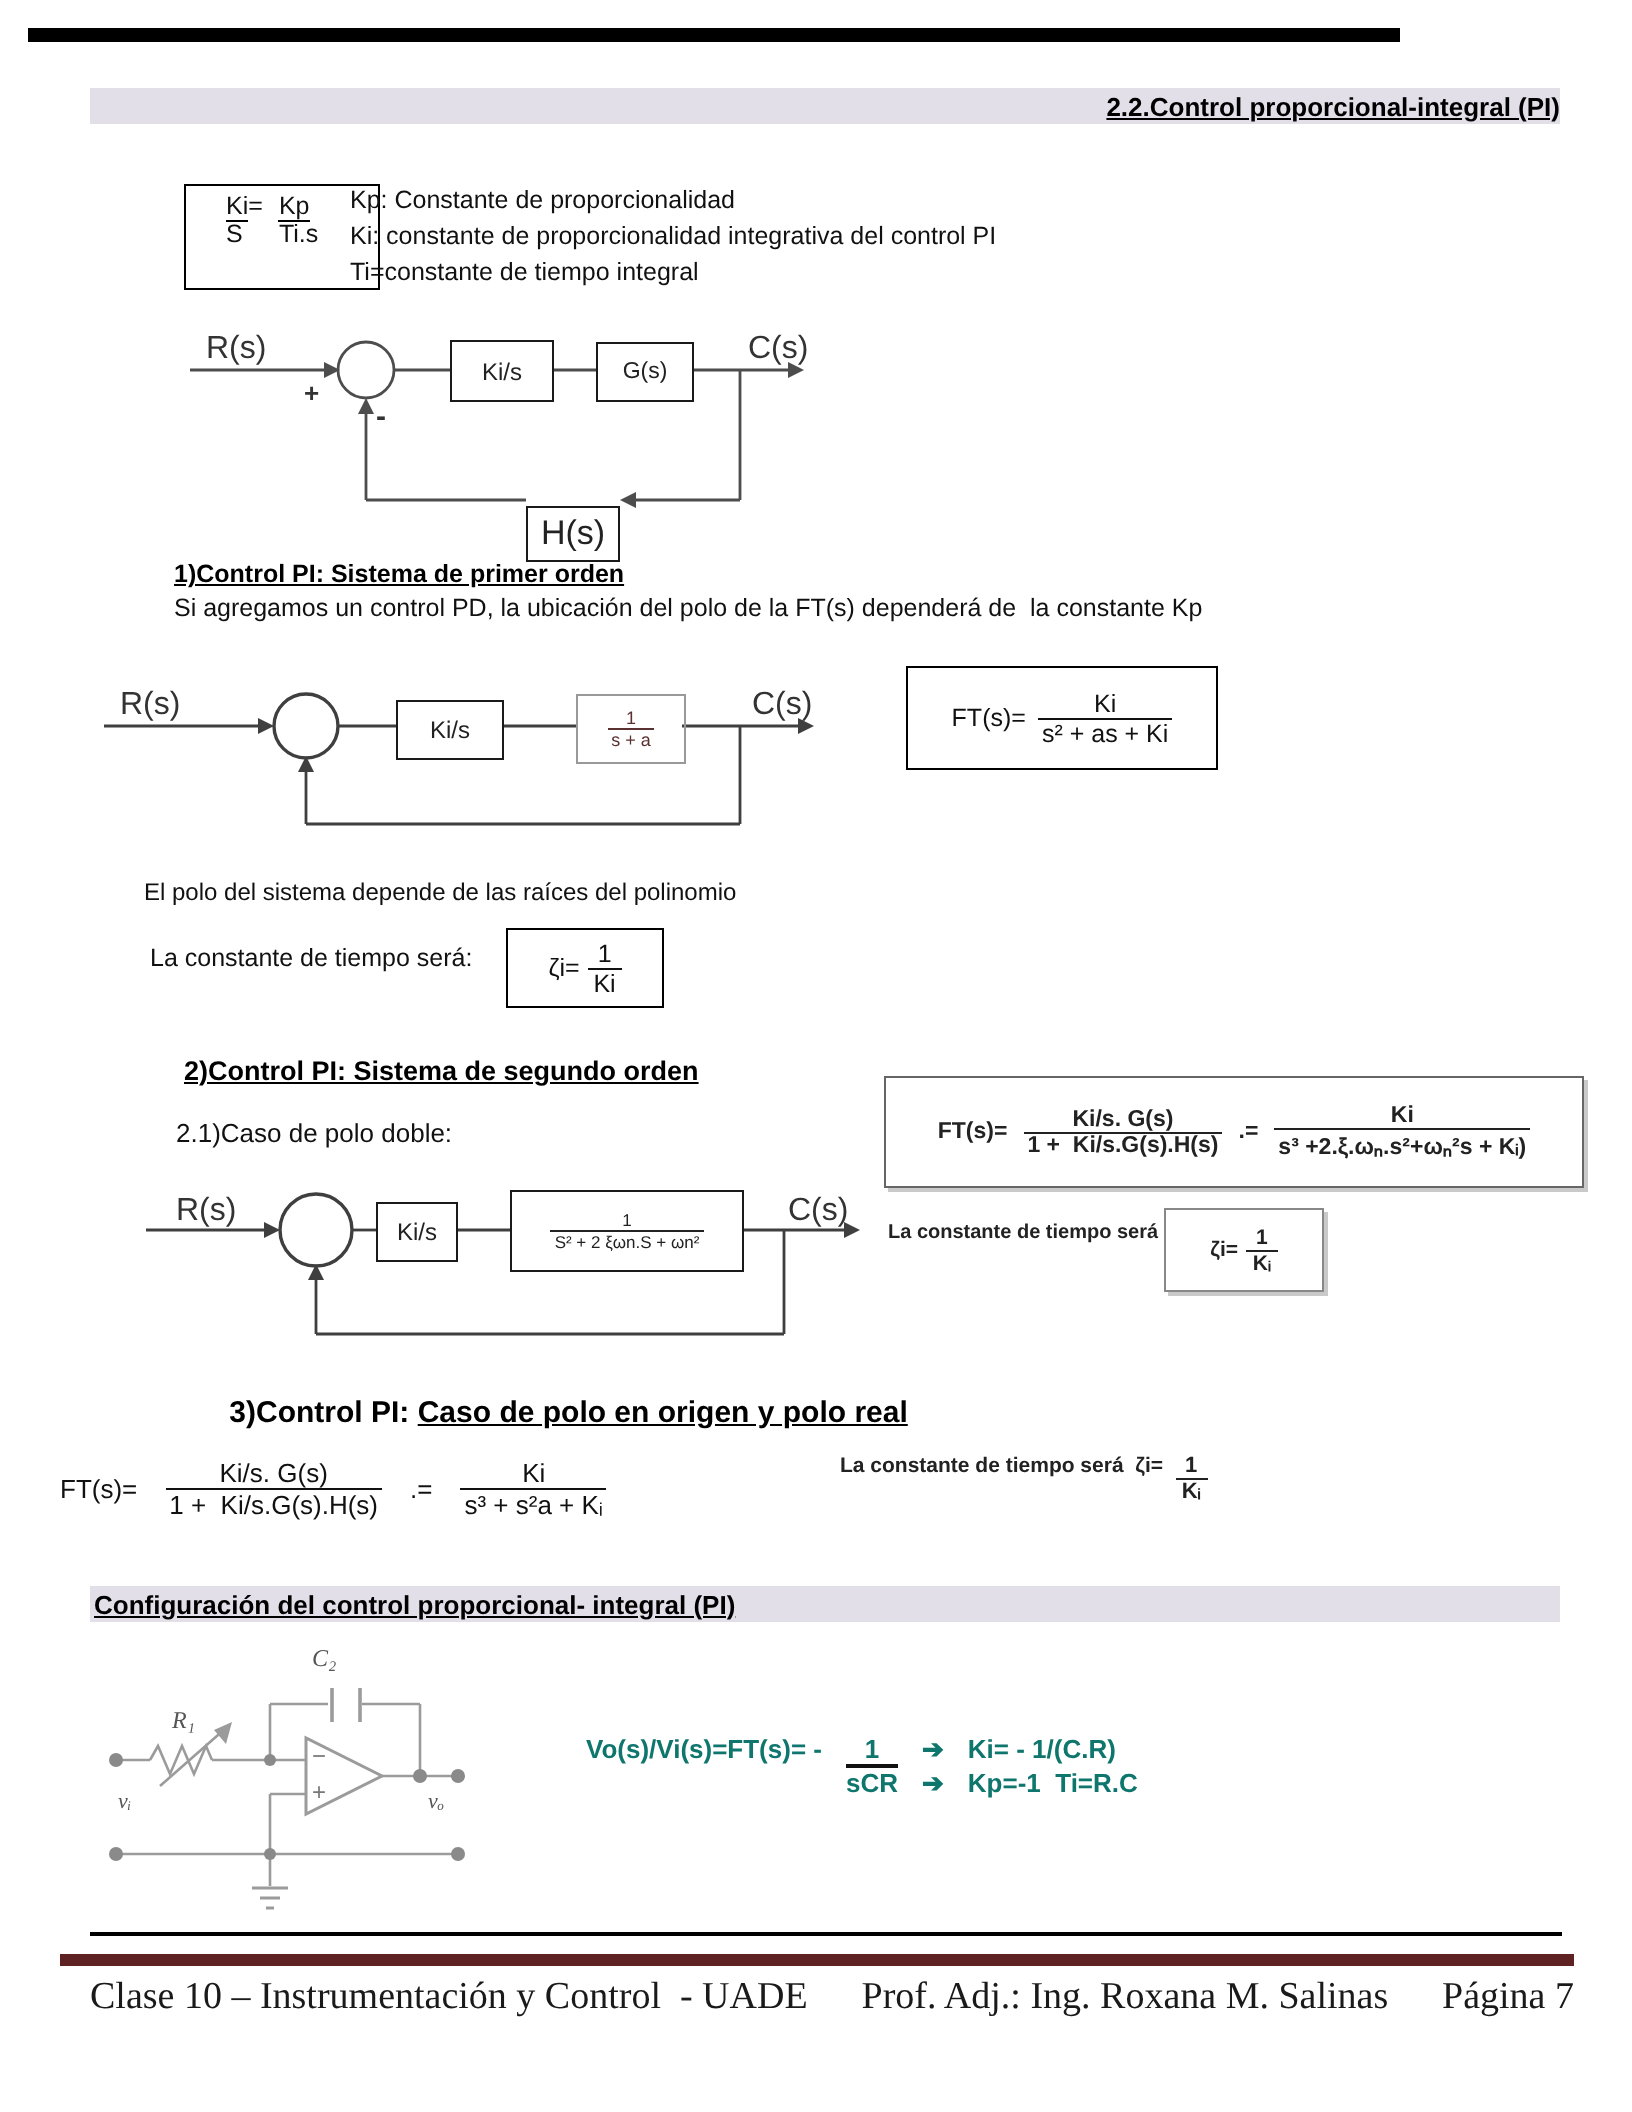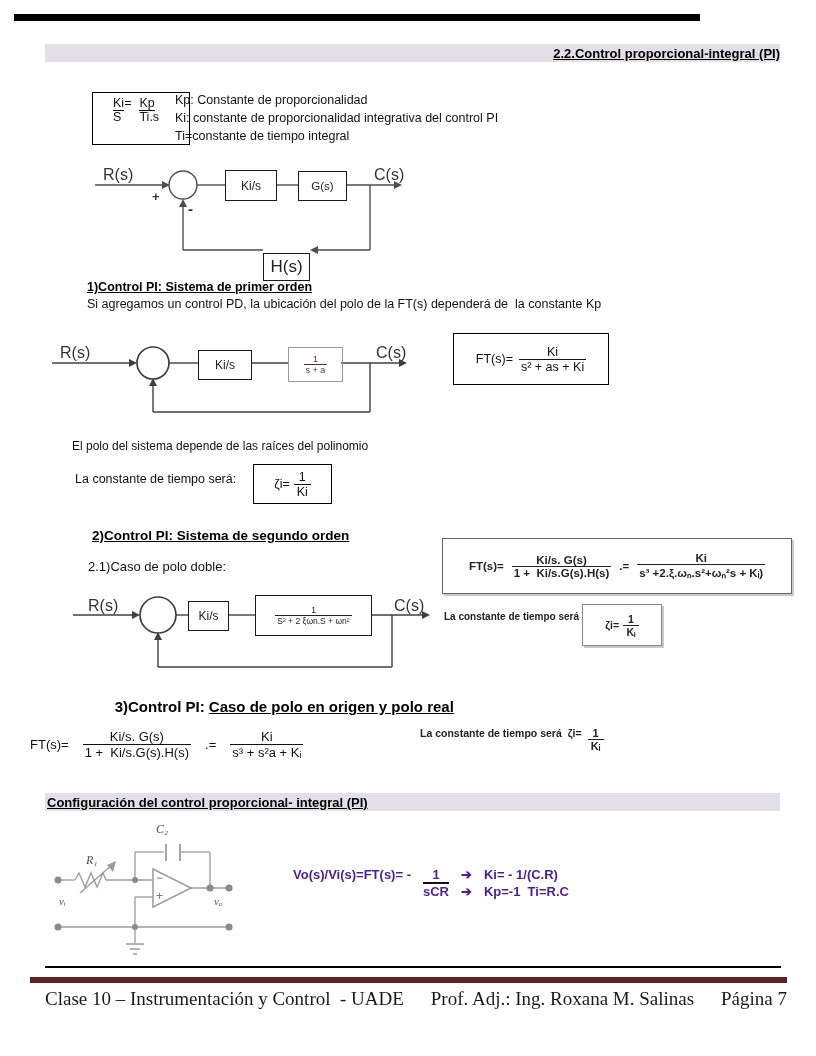--- a/index.html
+++ b/index.html
@@ -26,7 +26,7 @@
   .fcol{display:flex;flex-direction:column;}
   .ub{border-bottom:1px solid #000;}
   .ogrid{position:absolute;left:293px;top:867px;display:grid;grid-template-columns:auto auto auto auto;
-         column-gap:12px;font-weight:bold;font-size:13px;line-height:15px;color:#4c1d95;}
+         column-gap:12px;font-weight:bold;font-size:13px;line-height:15px;color:#0f766e;}
   .footer-text{position:absolute;left:45px;top:988px;width:742px;display:flex;justify-content:space-between;
                font-family:"Liberation Serif",serif;font-size:19px;color:#1a1a1a;}
   .footer-text span{white-space:pre;}

